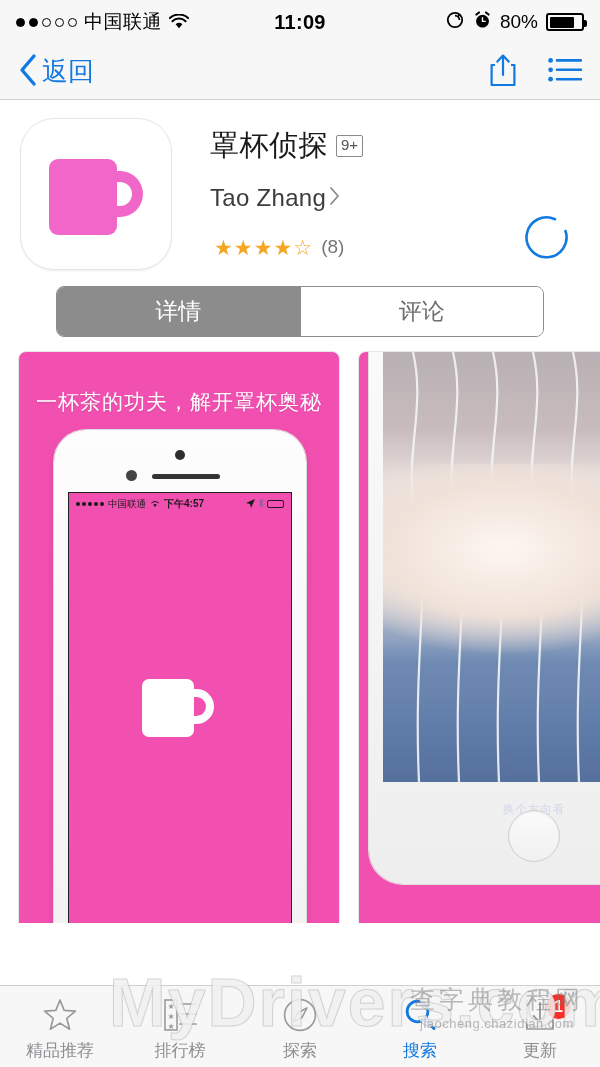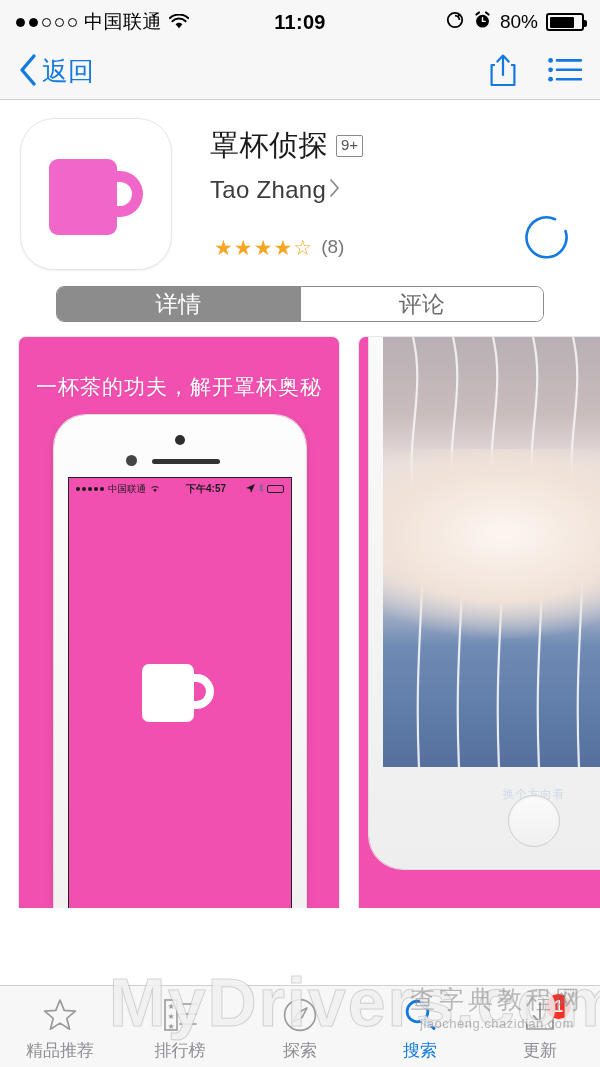--- a/index.html
+++ b/index.html
@@ -82,7 +82,7 @@
     font-size:15px; color:#555; border:1.2px solid #8a8a8a;
     border-radius:2px; padding:0px 4px 1px 4px; line-height:1.25;
   }
-  .devrow { display:flex; align-items:center; gap:3px; margin-top:10px; }
+  .devrow { display:flex; align-items:center; gap:3px; margin-top:18px; }
   .devname { font-size:24px; color:#3c3c3c; letter-spacing:.3px; }
   .ratingrow {
     display:flex; align-items:center; gap:5px;

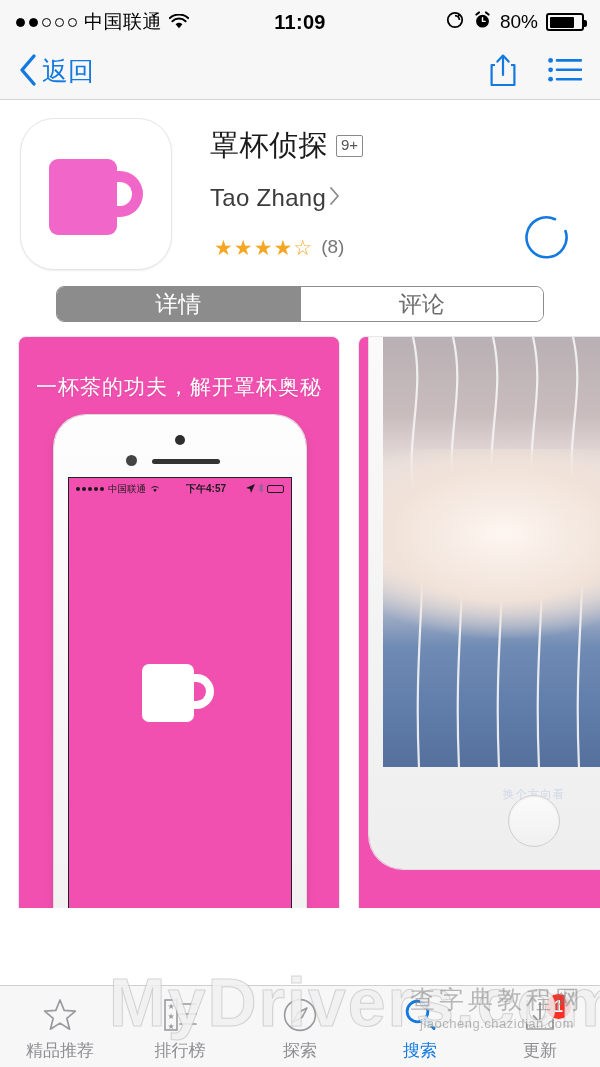--- a/index.html
+++ b/index.html
@@ -99,7 +99,7 @@
   
   .segwrap { padding:6px 56px 14px 56px; background:#fff; }
   .segment {
-    display:flex; height:36px; border:1.5px solid #8c8c8c;
+    display:flex; height:51px; border:1.5px solid #8c8c8c;
     border-radius:8px; overflow:hidden;
   }
   .seg {

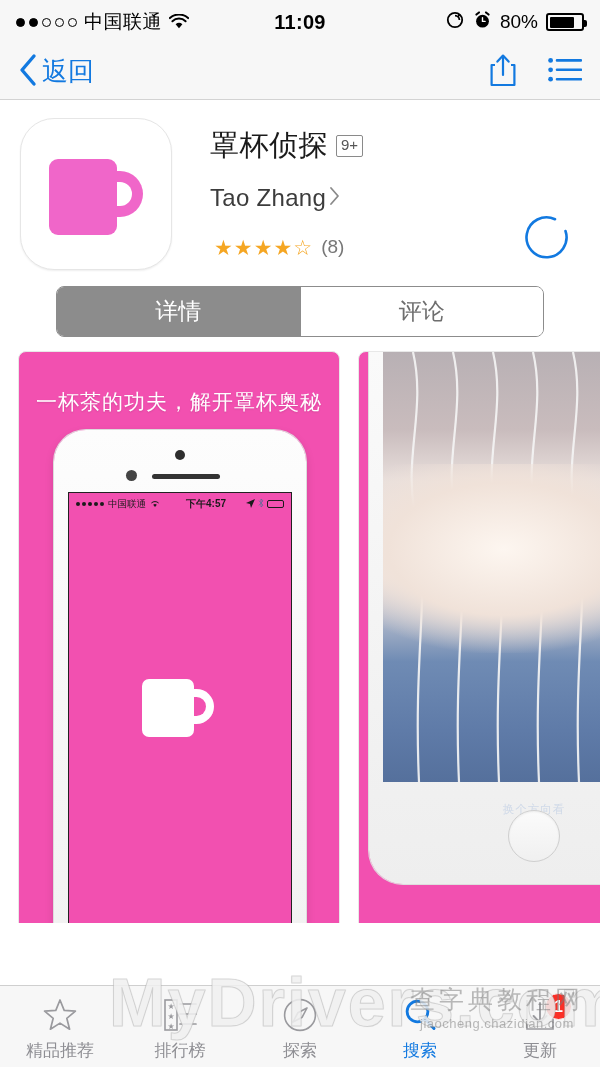--- a/index.html
+++ b/index.html
@@ -155,7 +155,7 @@
   }
   .mp-dots { display:flex; gap:2px; }
   .mp-dot { width:4px; height:4px; border-radius:50%; background:#1a1a1a; }
-  .mp-time { margin-left:22px; font-weight:bold; font-size:10px; }
+  .mp-time { font-weight:bold; font-size:10px; }
   .mp-right { margin-left:auto; display:flex; align-items:center; gap:3px; }
   .mp-bat {
     width:17px; height:8px; border:1px solid #1a1a1a; border-radius:2px;

